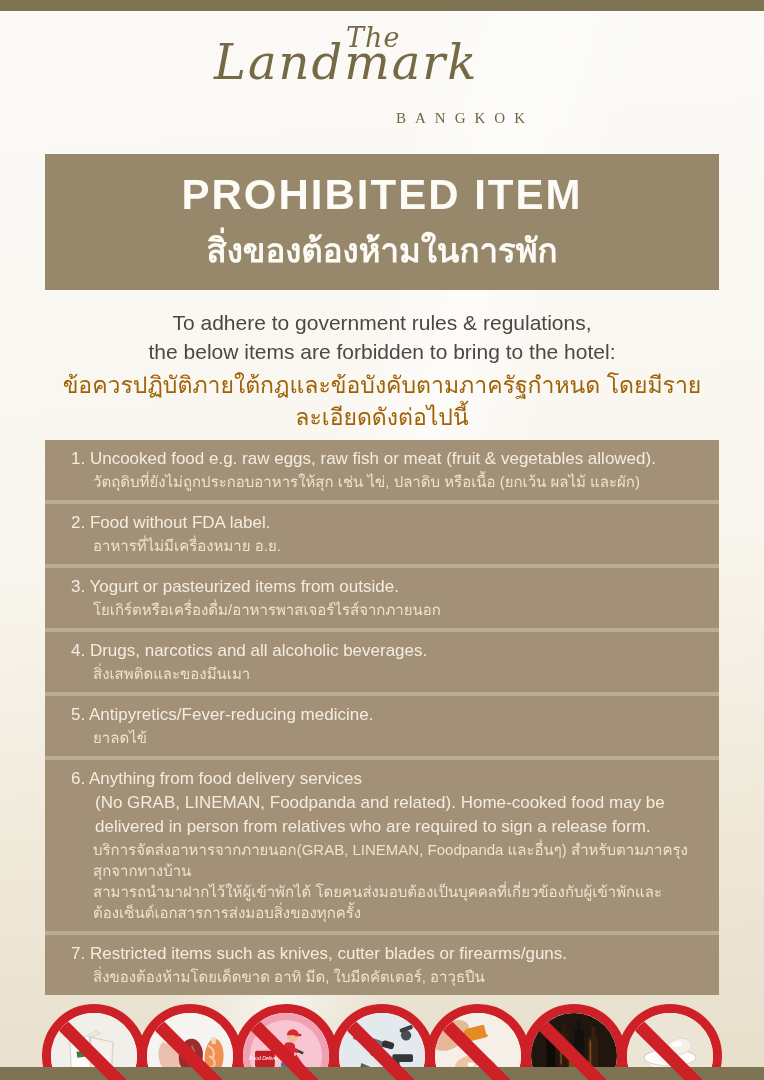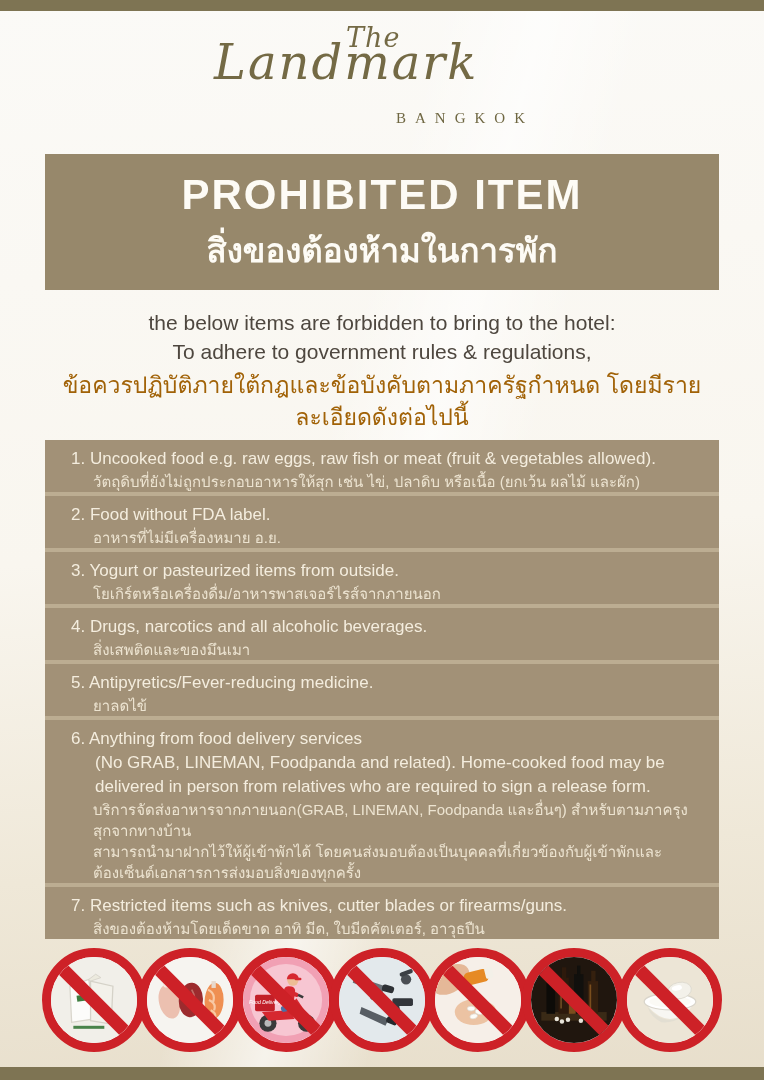--- a/index.html
+++ b/index.html
@@ -70,8 +70,8 @@
 </div>
 
 <div class="intro">
+  <div class="intro-en">To adhere to government rules &amp; regulations,</div>
   <div class="intro-en">the below items are forbidden to bring to the hotel:</div>
-  <div class="intro-en">To adhere to government rules &amp; regulations,</div>
   <div class="intro-th">ข้อควรปฏิบัติภายใต้กฎและข้อบังคับตามภาครัฐกำหนด โดยมีรายละเอียดดังต่อไปนี้</div>
 </div>
 

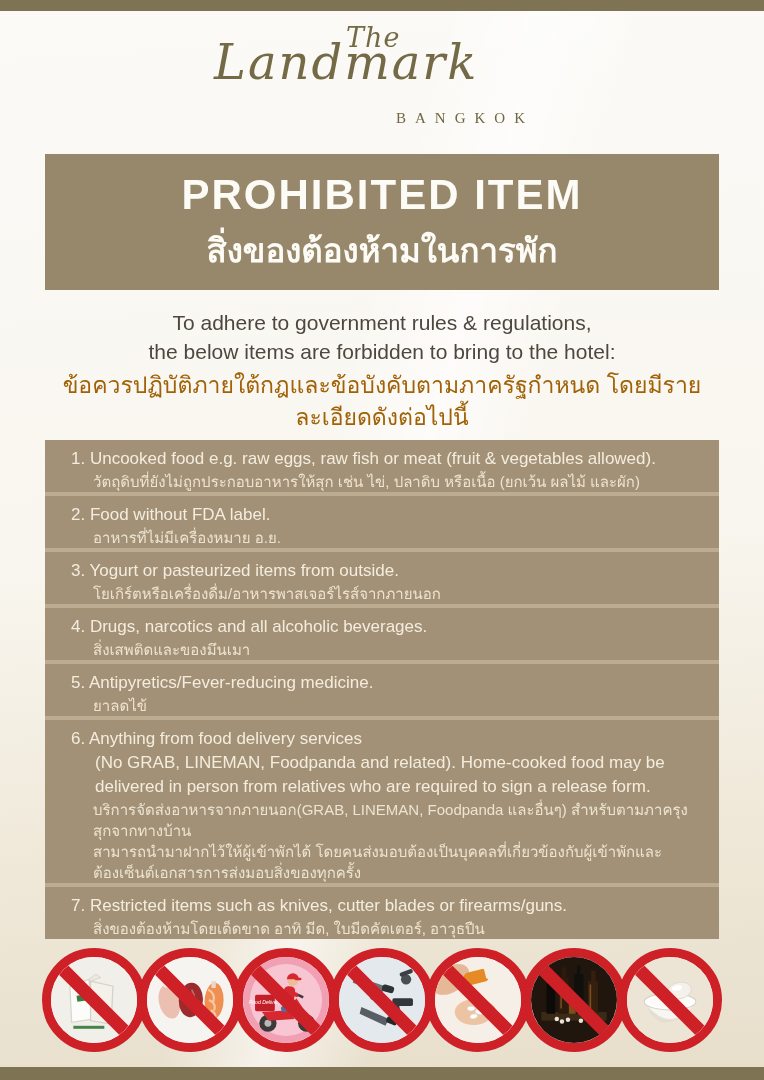--- a/index.html
+++ b/index.html
@@ -43,7 +43,7 @@
 
   
   .list{width:674px;margin:7px auto 0;background:var(--list-separator);display:flex;flex-direction:column;gap:4px;}
-  .item{background:var(--list-item-bg);padding:7px 18px 0 26px;}
+  .item{background:var(--list-item-bg);padding:7px 18px 8px 26px;}
   .item-en{color:var(--text-ivory);font-size:17px;line-height:24px;padding-left:24px;text-indent:-24px;white-space:pre-line;}
   .item-th{color:var(--text-thai);font-size:15px;line-height:21px;margin-left:22px;white-space:pre-line;}
 

